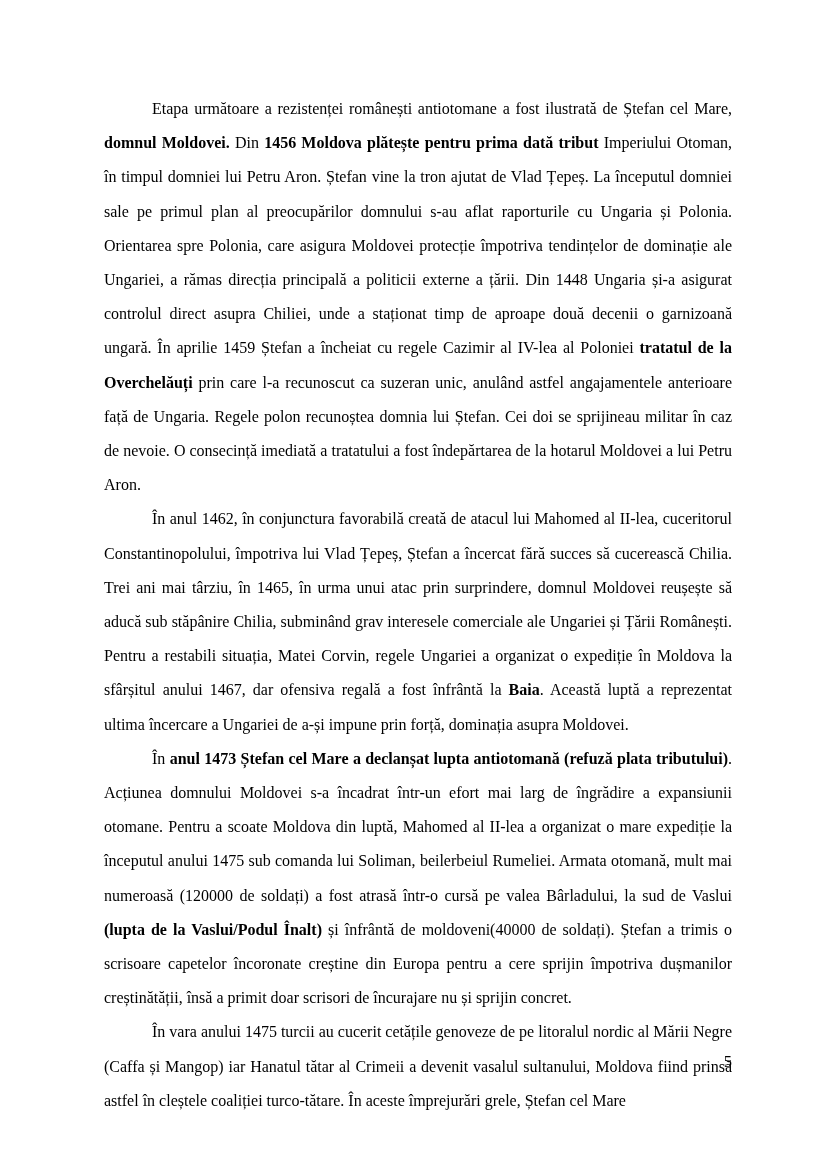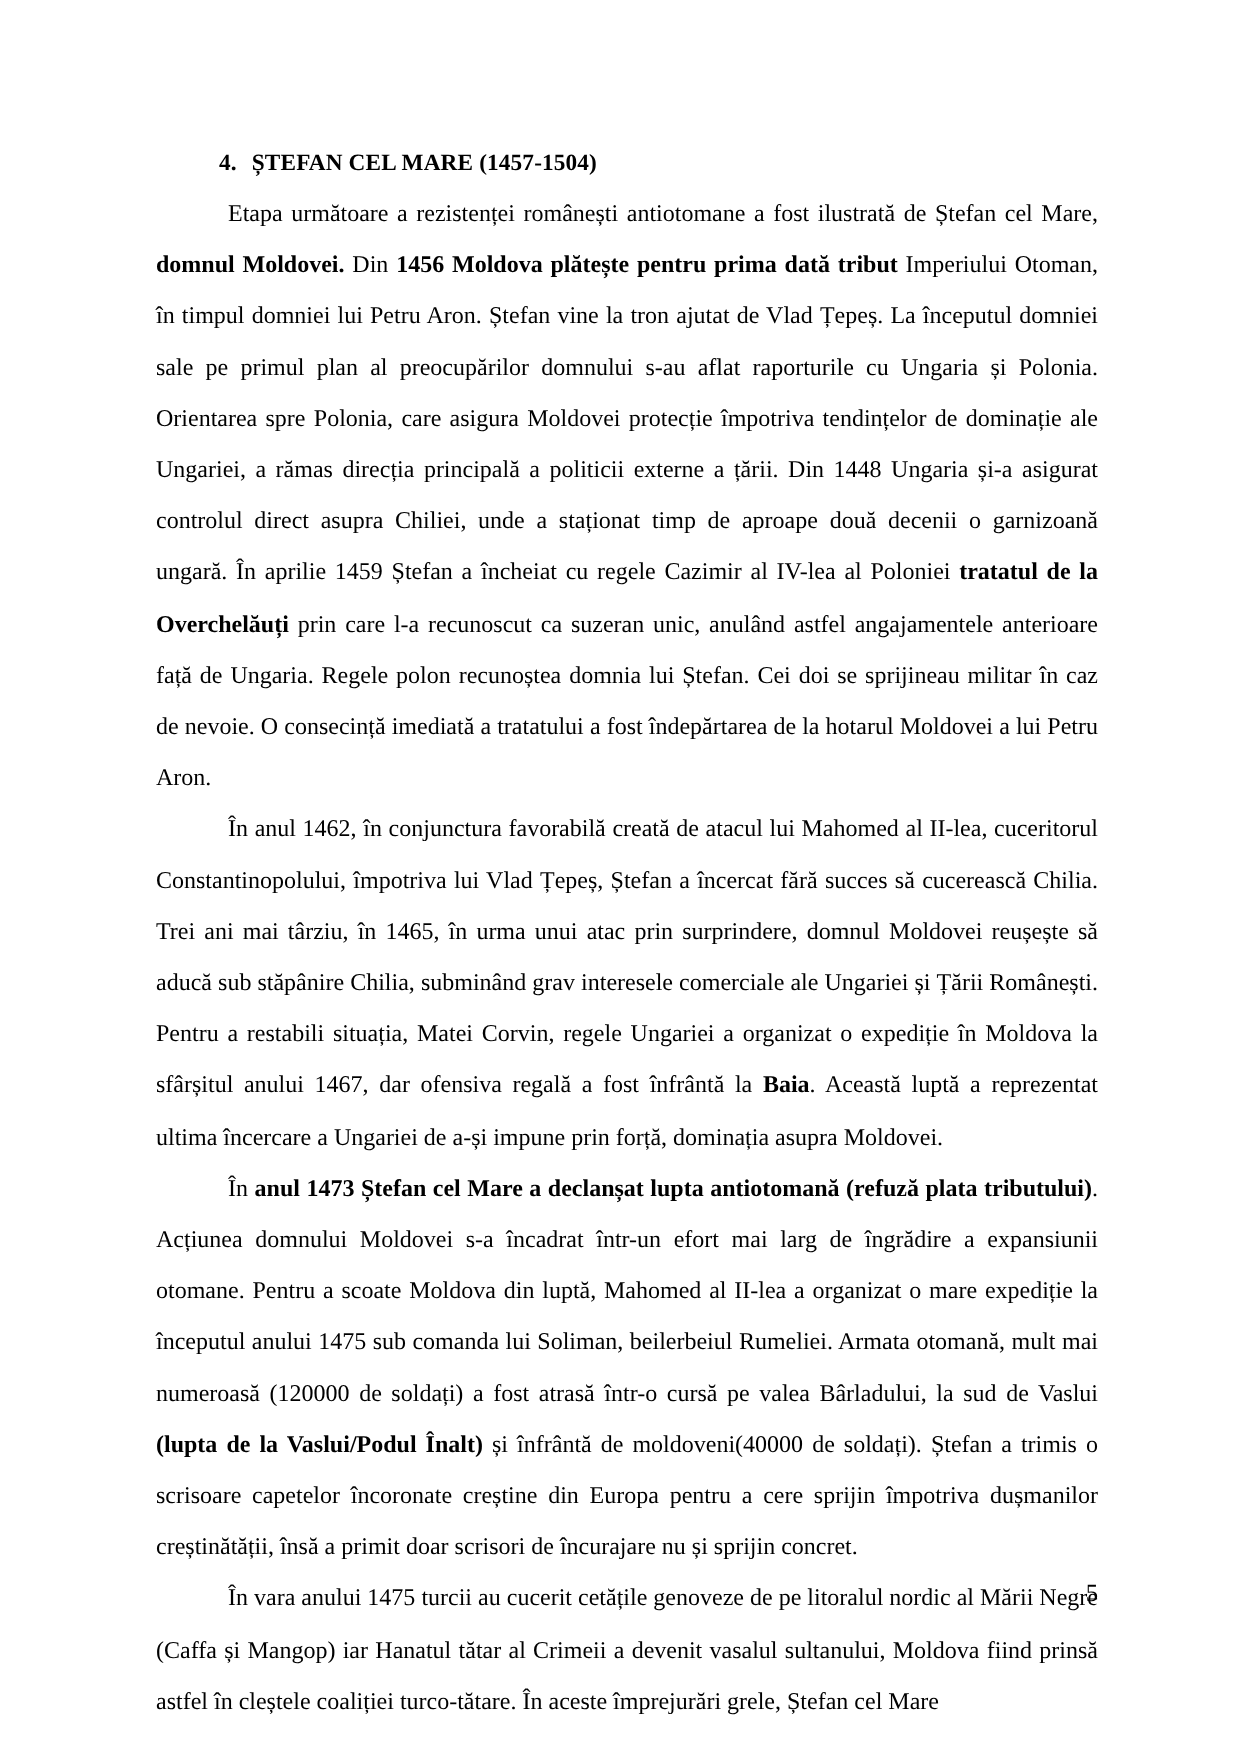--- a/index.html
+++ b/index.html
@@ -70,9 +70,6 @@
 
   <div class="content">
 
-    <div class="heading">
-      <span class="num">4.</span><span>ȘTEFAN CEL MARE (1457-1504)</span>
-    </div>
 
     <div id="paragraphs">
         <p class="para"><span>Etapa următoare a rezistenței românești antiotomane a fost ilustrată de Ștefan cel Mare, </span><b>domnul Moldovei.</b><span> Din </span><b>1456 Moldova plătește pentru prima dată tribut</b><span> Imperiului Otoman, în timpul domniei lui Petru Aron. Ștefan vine la tron ajutat de Vlad Țepeș. La începutul domniei sale pe primul plan al preocupărilor domnului s-au aflat raporturile cu Ungaria și Polonia. Orientarea spre Polonia, care asigura Moldovei protecție împotriva tendințelor de dominație ale Ungariei, a rămas direcția principală a politicii externe a țării. Din 1448 Ungaria și-a asigurat controlul direct asupra Chiliei, unde a staționat timp de aproape două decenii o garnizoană ungară. În aprilie 1459 Ștefan a încheiat cu regele Cazimir al IV-lea al Poloniei </span><b>tratatul de la Overchelăuți</b><span> prin care l-a recunoscut ca suzeran unic, anulând astfel angajamentele anterioare față de Ungaria. Regele polon recunoștea domnia lui Ștefan. Cei doi se sprijineau militar în caz de nevoie. O consecință imediată a tratatului a fost îndepărtarea de la hotarul Moldovei a lui Petru Aron.</span></p>

